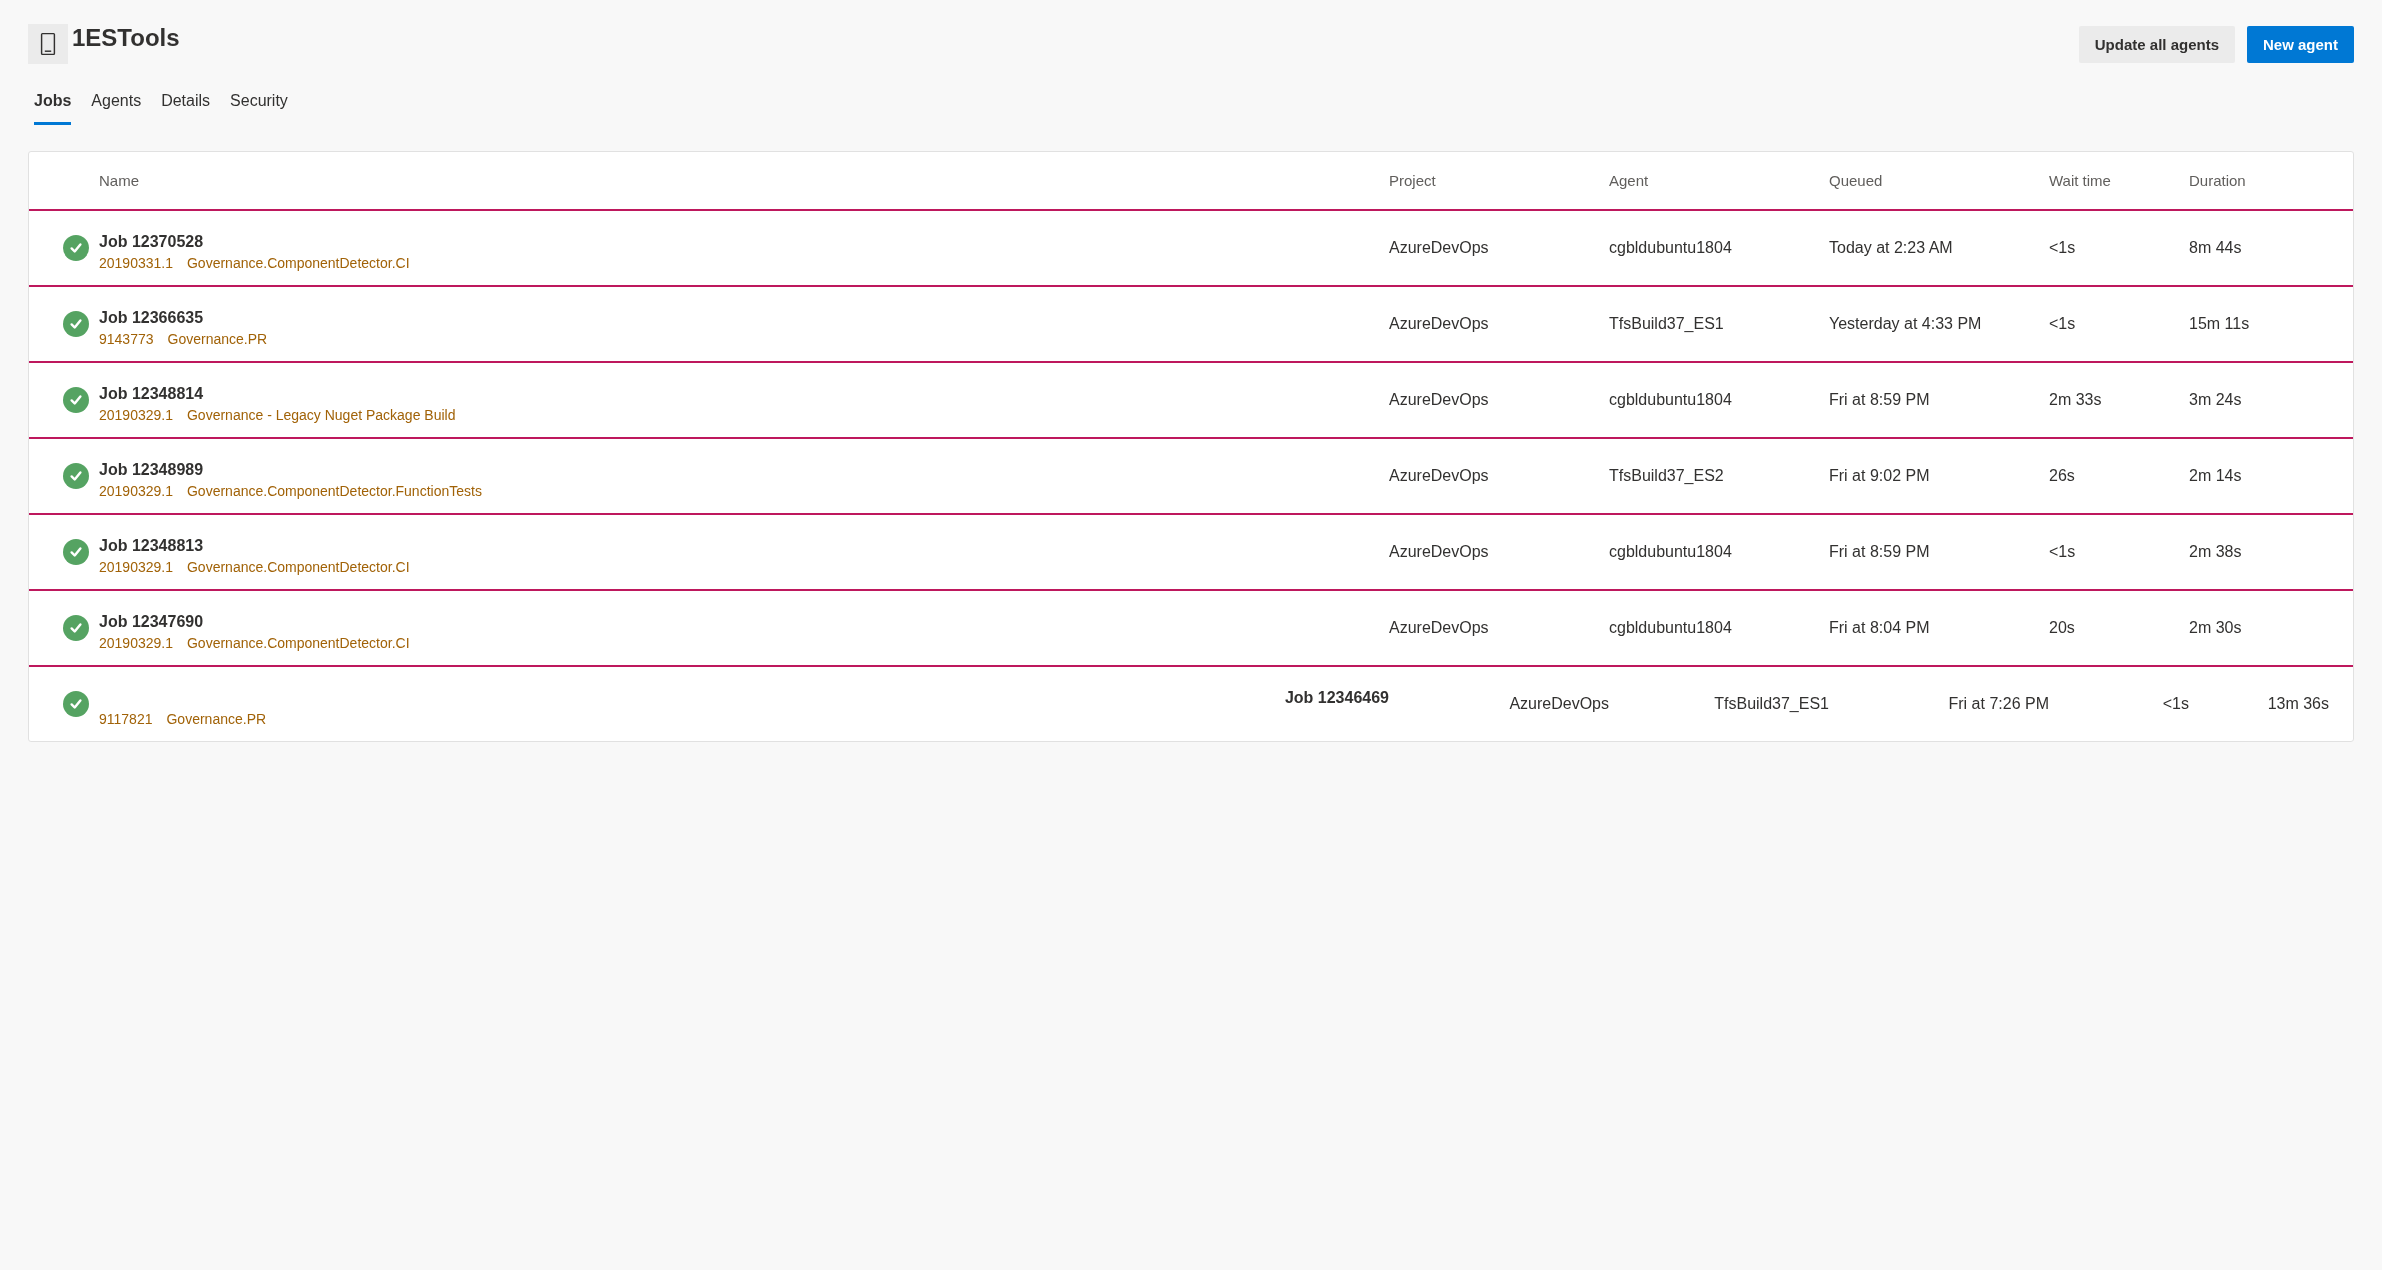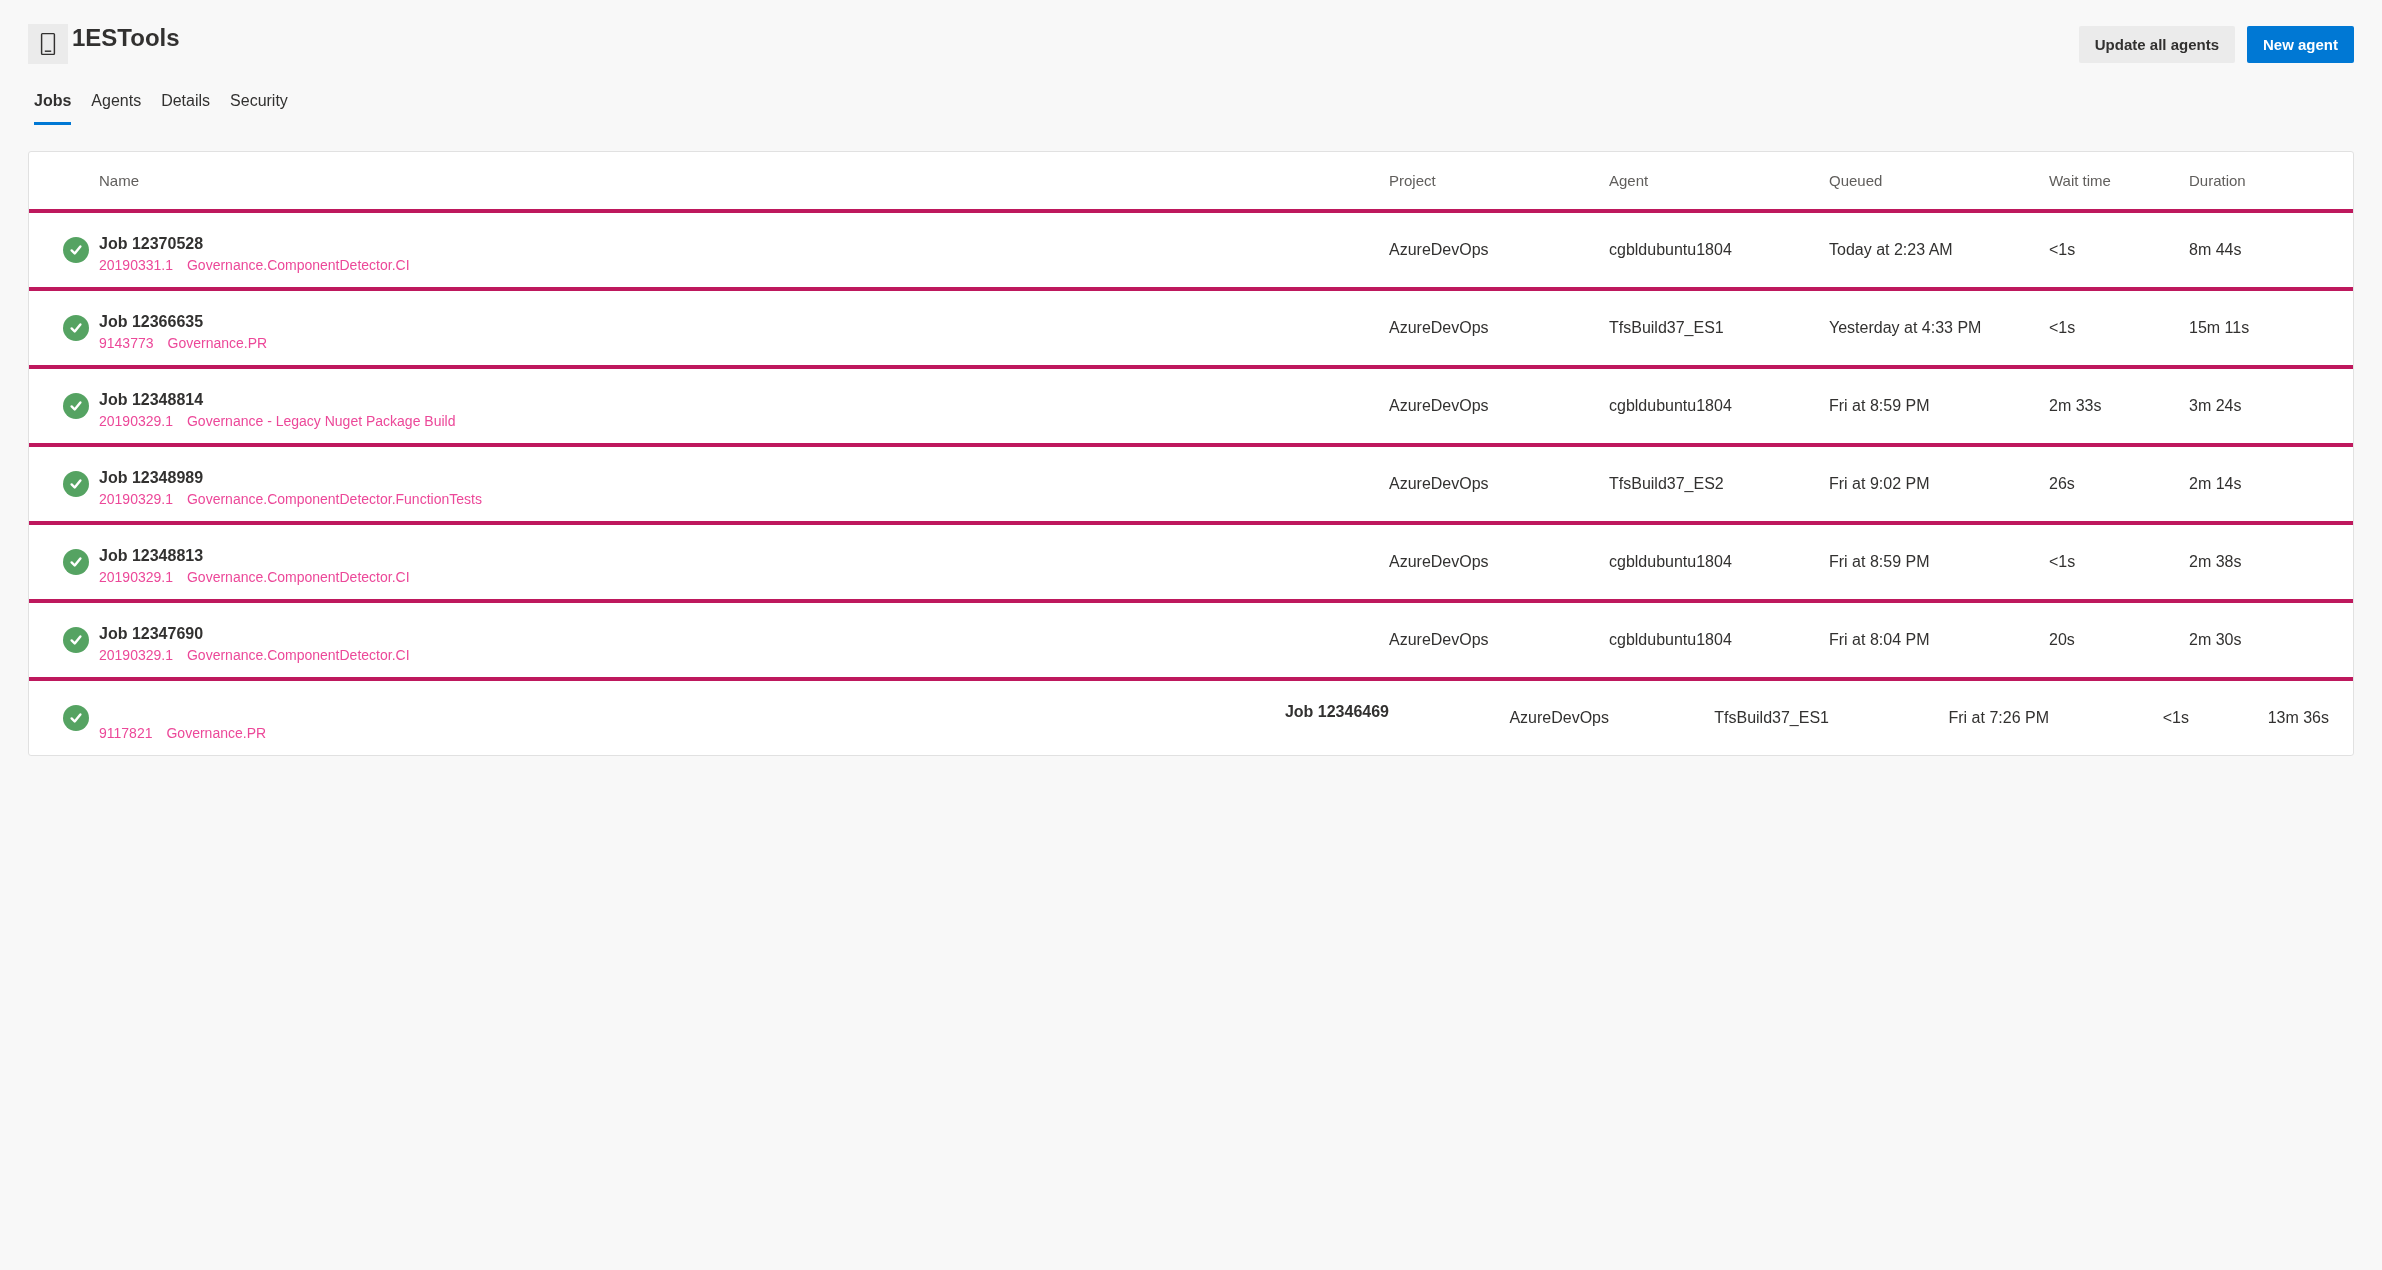--- a/index.html
+++ b/index.html
@@ -90,7 +90,7 @@
     grid-template-columns: 46px 1fr 220px 220px 220px 140px 140px;
     align-items: center;
     padding: 14px 24px;
-    border-bottom: 4px solid #be185d;
+    border-bottom: 2px solid #be185d;
   }
   .row.header-row {
     color: #605e5c;

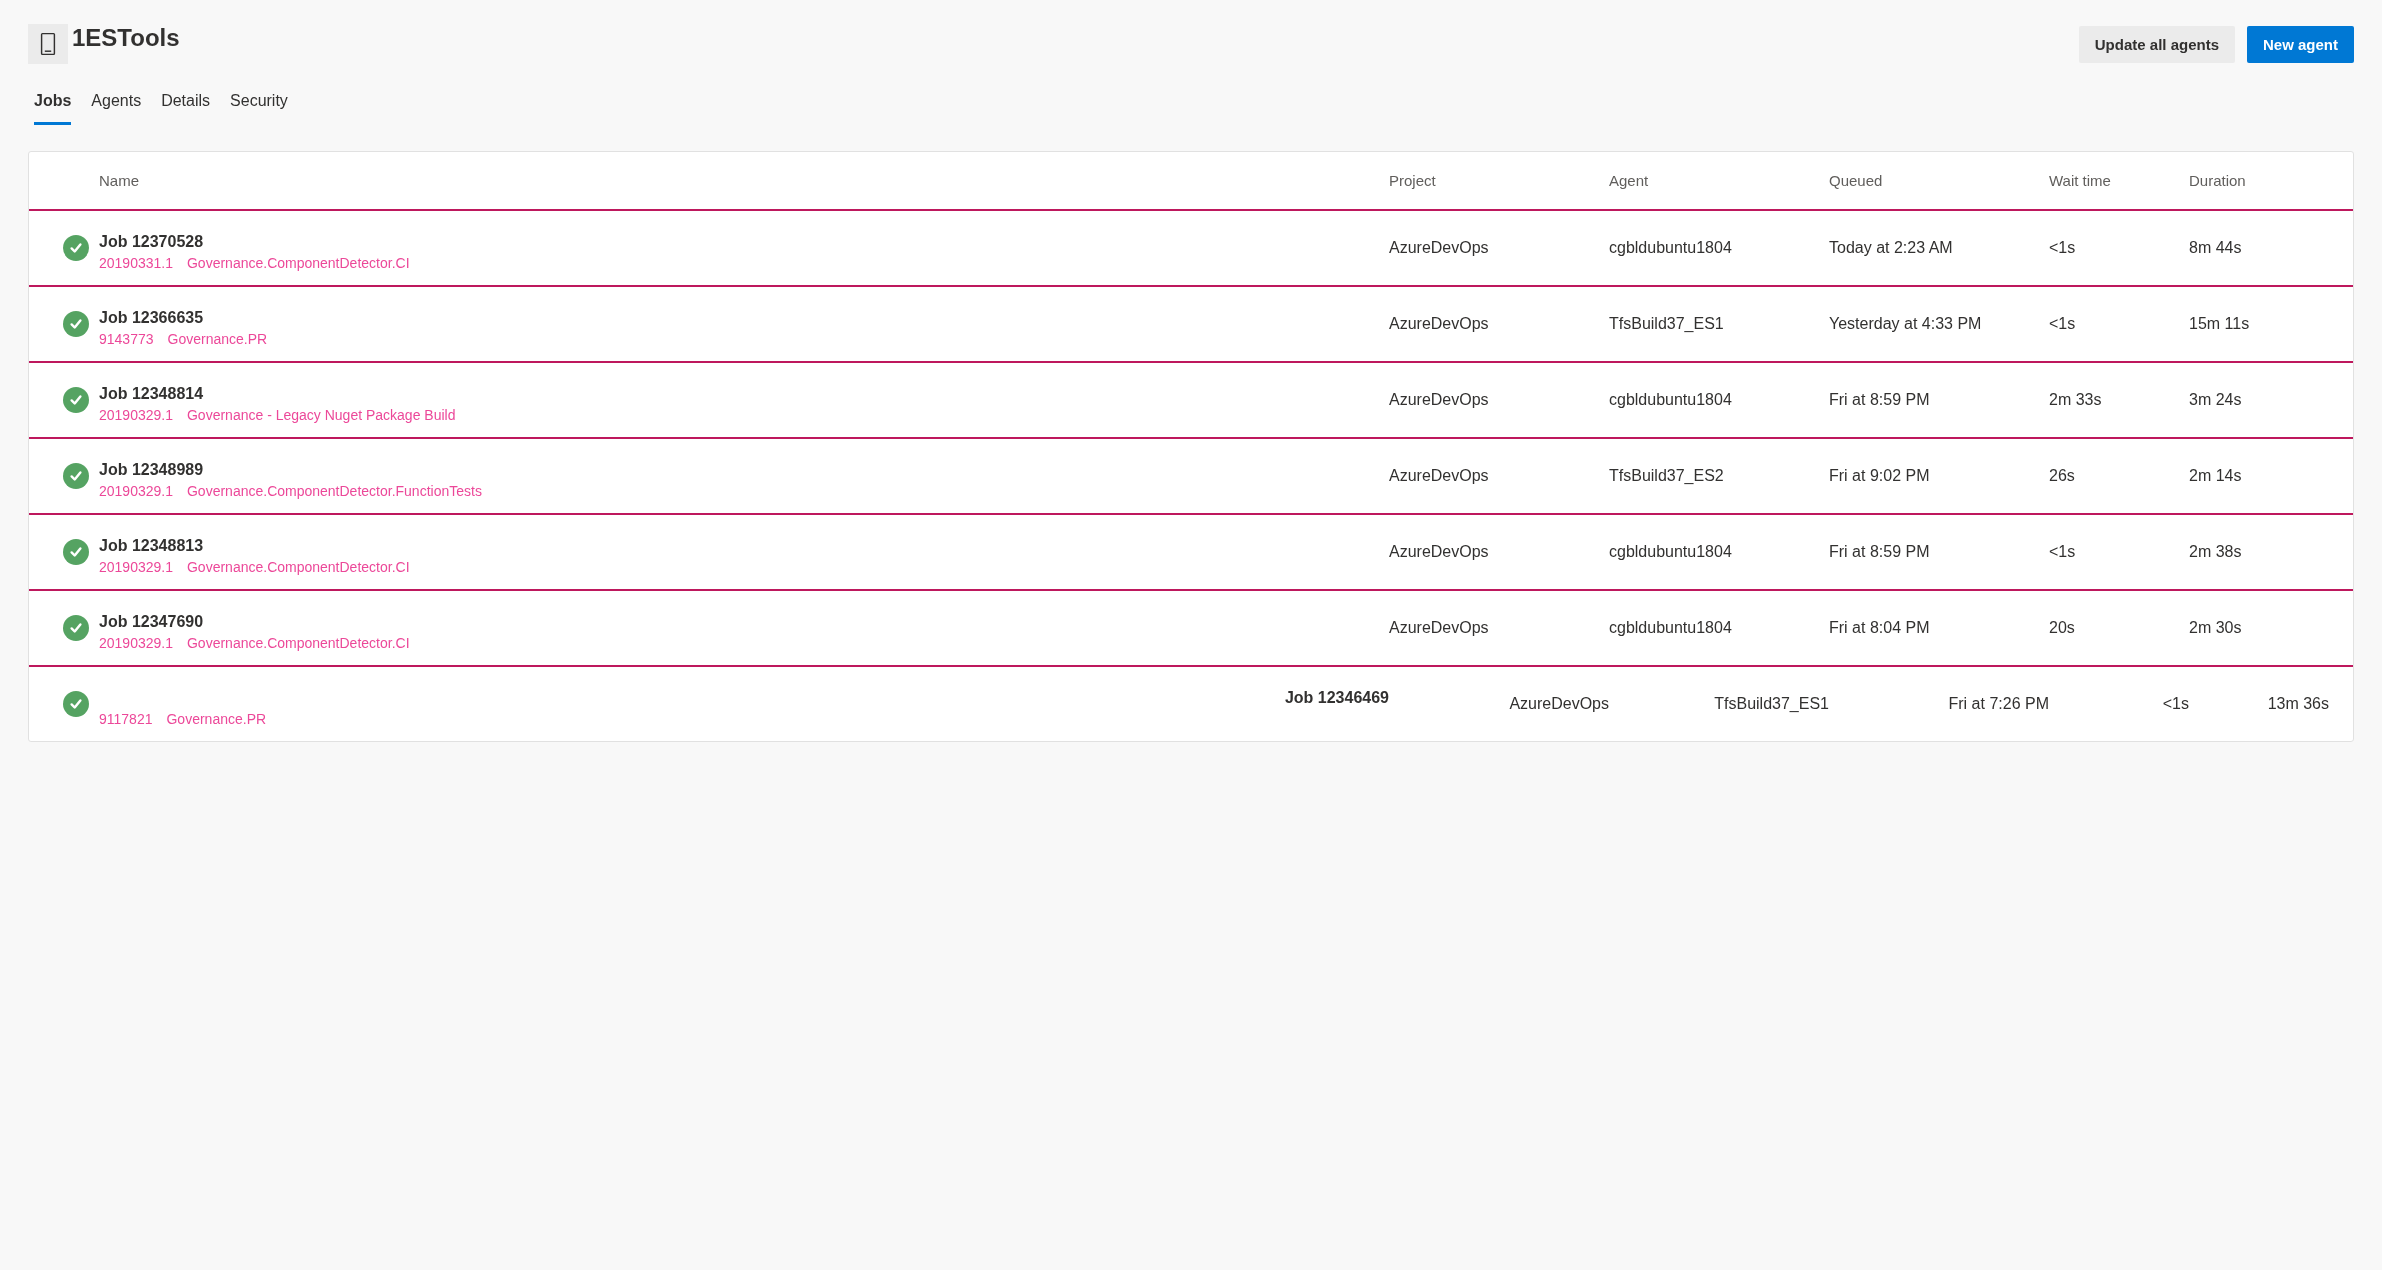--- a/index.html
+++ b/index.html
@@ -131,7 +131,7 @@
   }
   .name-col .job-sub {
     font-size: 14px;
-    color: #ec4899;
+    color: #a16207;
     display: flex;
     gap: 14px;
   }

